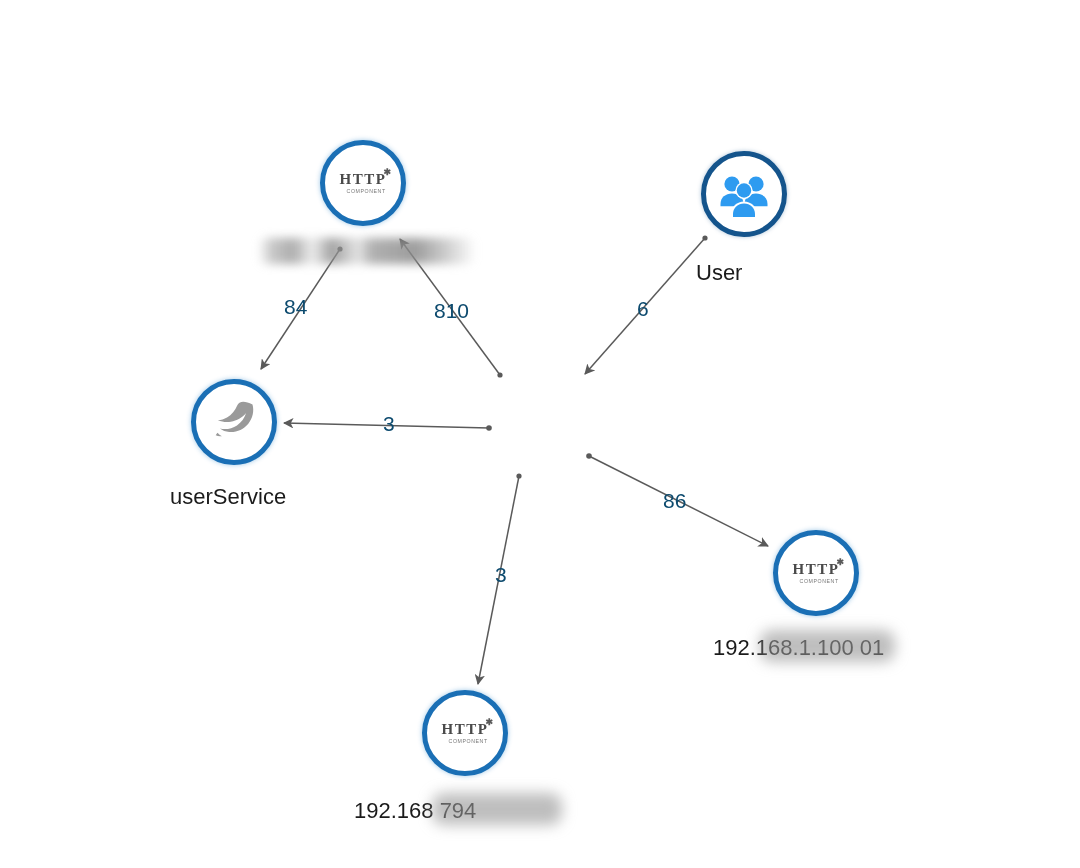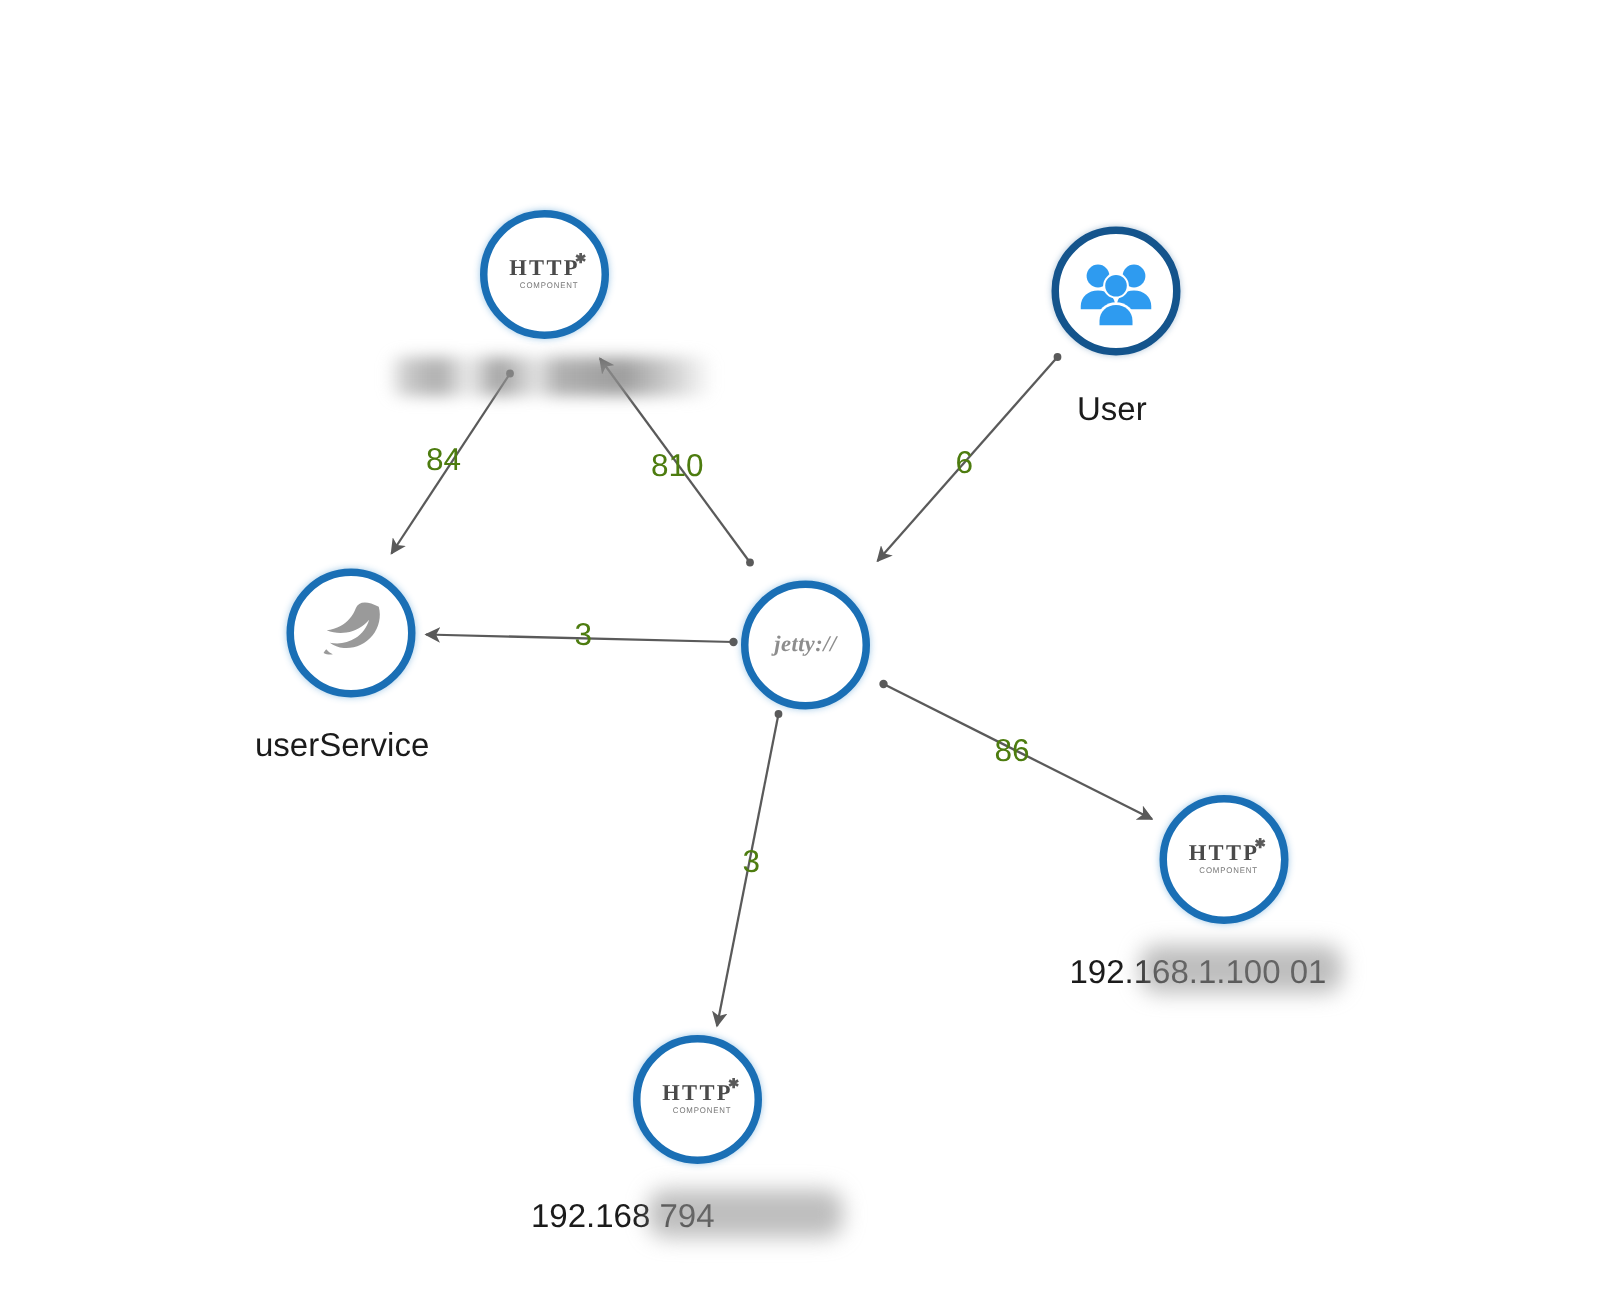--- a/index.html
+++ b/index.html
@@ -211,7 +211,7 @@
       <path d="M15 43c0-6.2 4.9-10.6 11-10.6S37 36.8 37 43v3H15z" fill="#2e9bf0"></path>
     </svg>
   </div>
-  <div class="node-label" style="left:718px; top:260px;">User</div>
+  <div class="node-label" style="left:696px; top:260px;">User</div>
 
   <div class="node service-ring" style="left:191px; top:379px;">
     <svg class="leaf-glyph" viewBox="0 0 54 46">

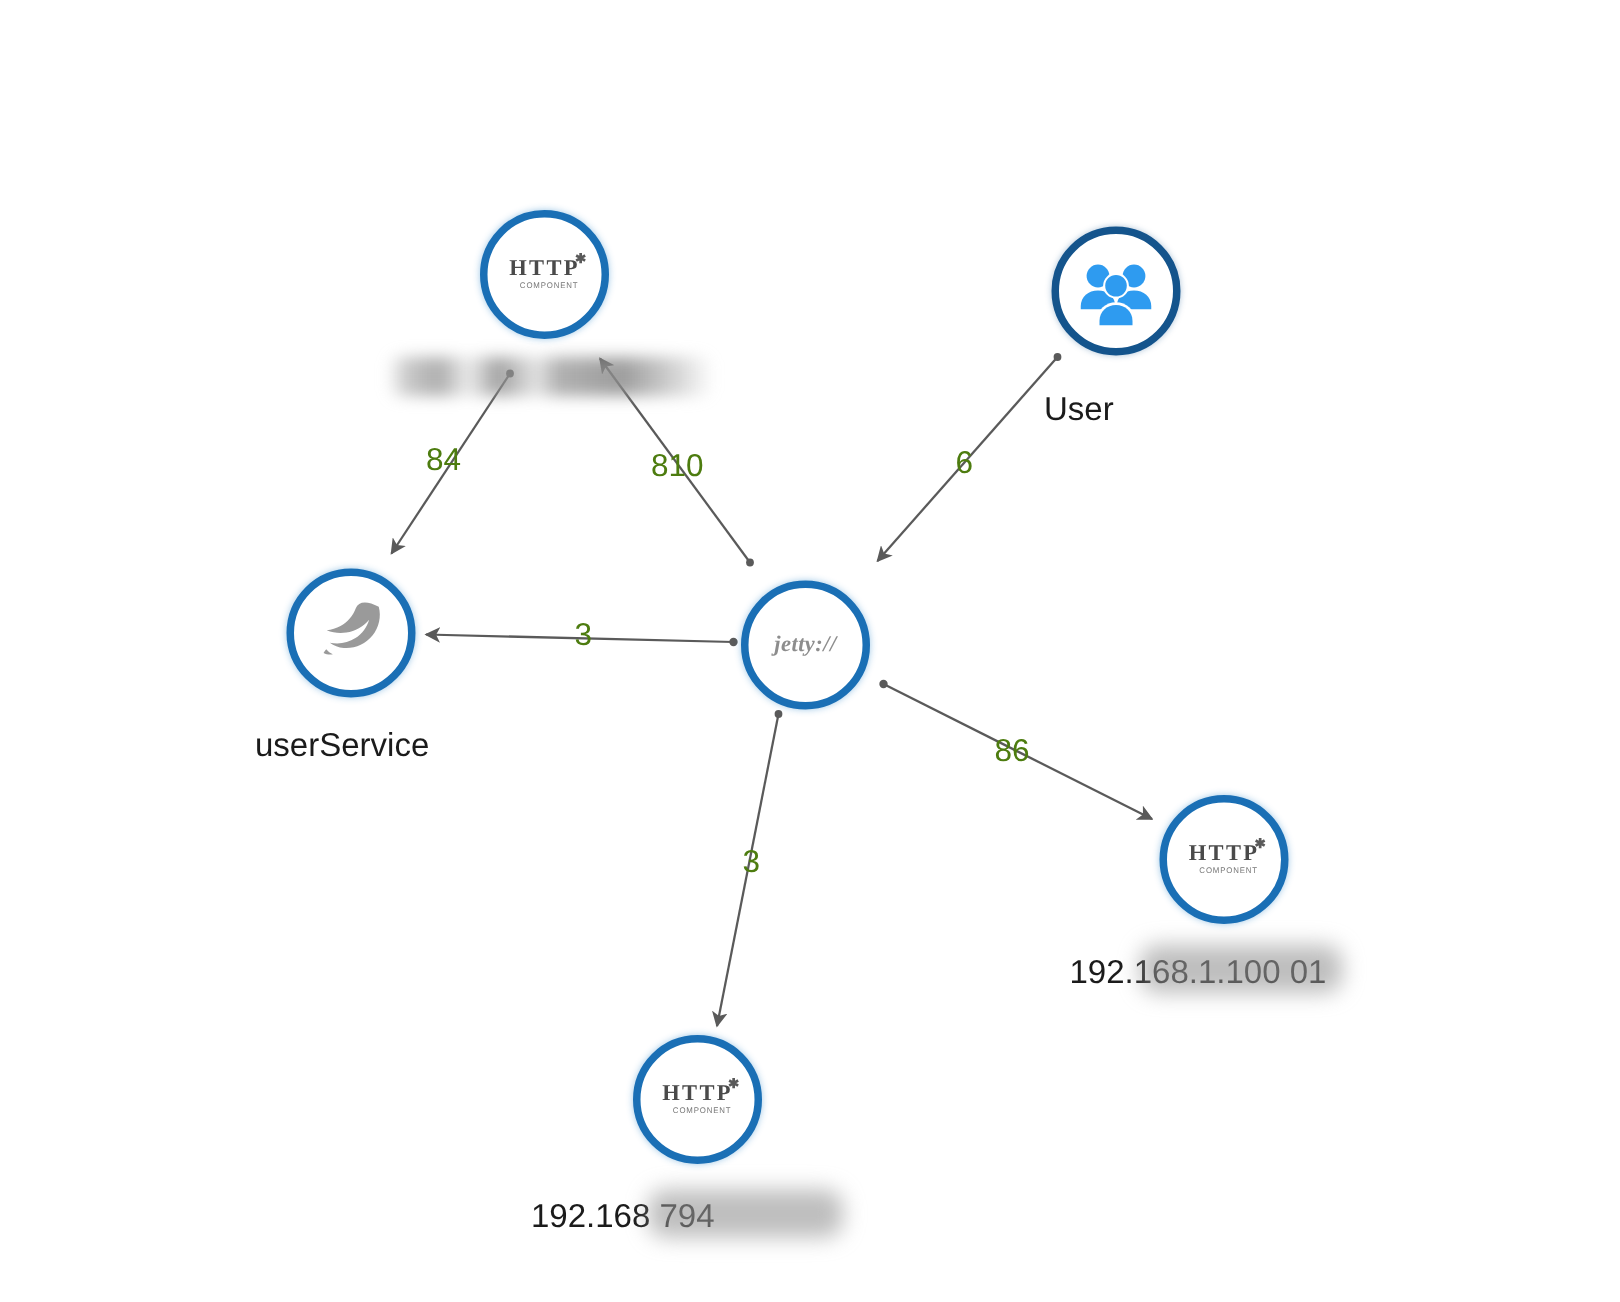--- a/index.html
+++ b/index.html
@@ -140,7 +140,7 @@
     position: absolute;
     font-family: "Liberation Sans", sans-serif;
     font-size: 21px;
-    color: #4d7c0f;
+    color: #0c4a6e;
     white-space: nowrap;
     z-index: 5;
   }

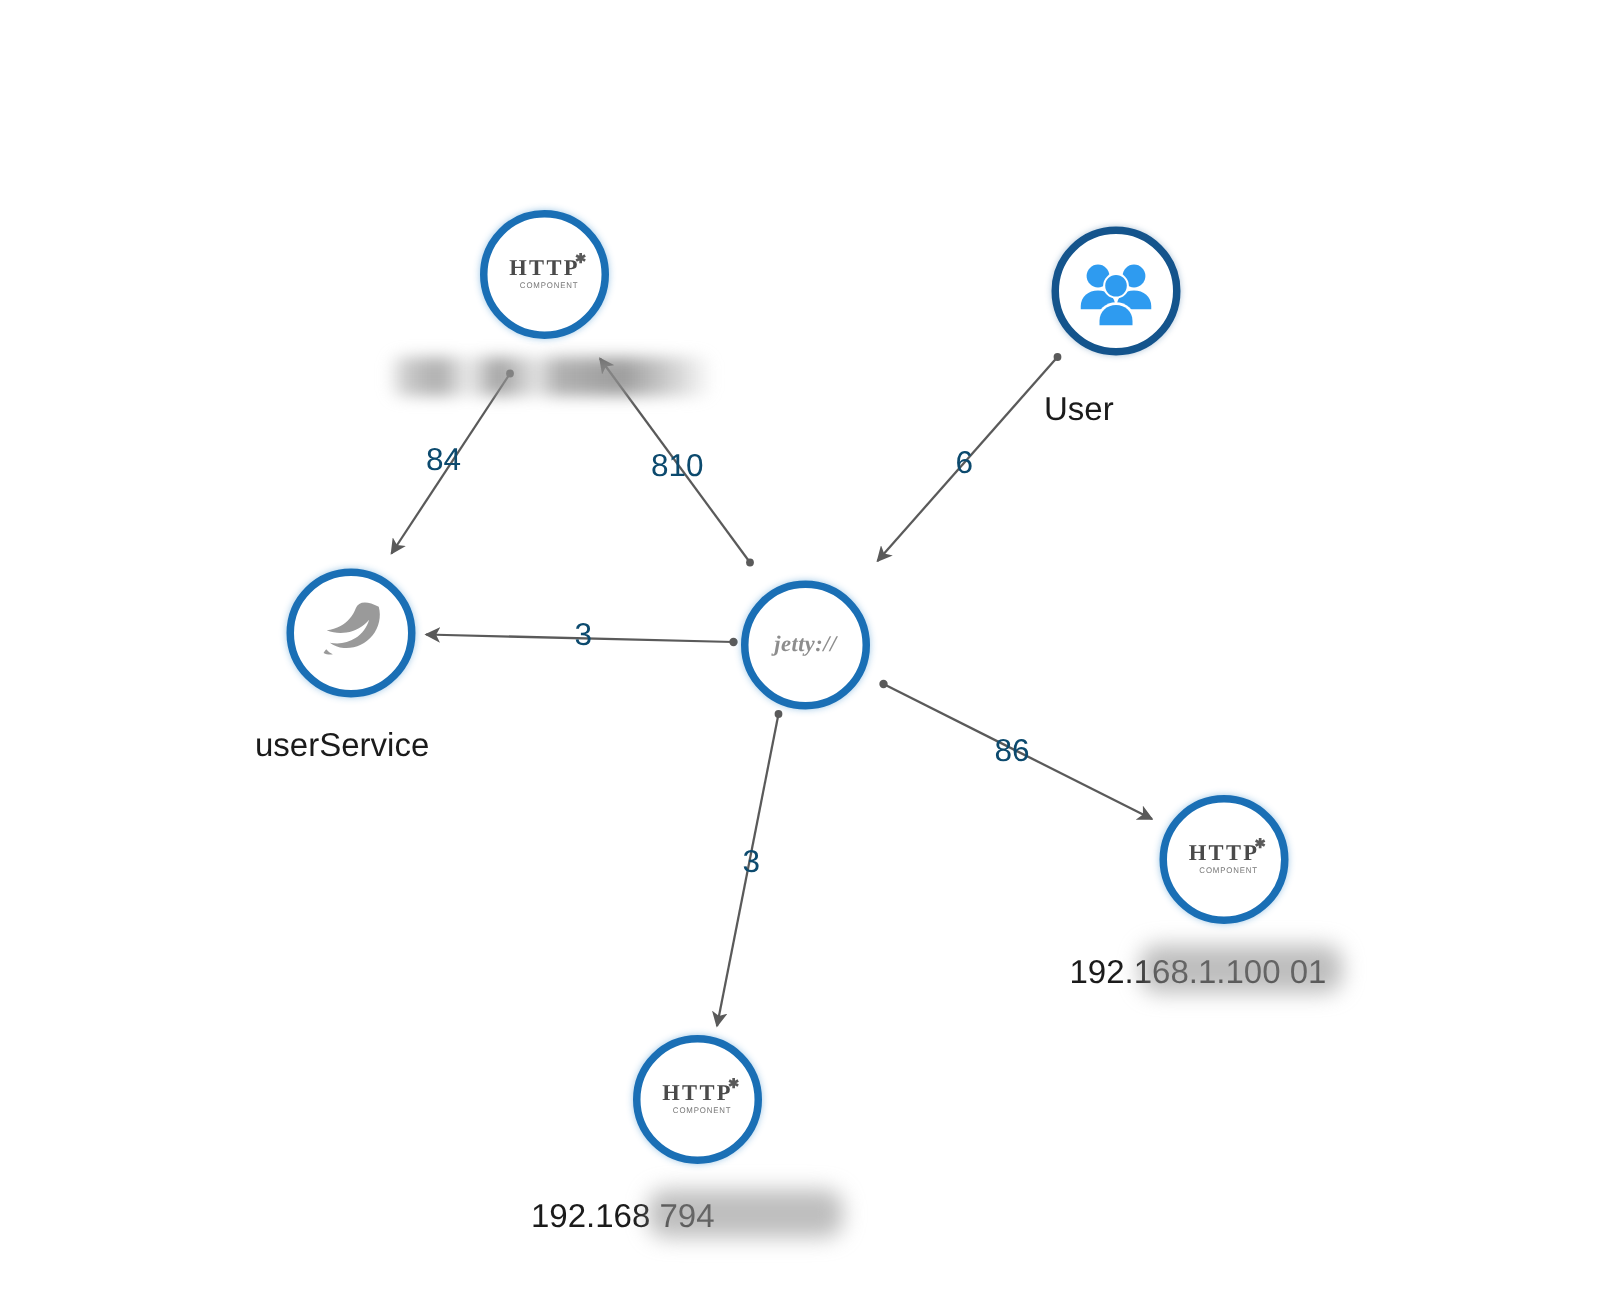--- a/index.html
+++ b/index.html
@@ -221,9 +221,6 @@
   </div>
   <div class="node-label" style="left:170px; top:484px;">userService</div>
 
-  <div class="node service-ring" style="left:494px; top:387px;">
-    <span class="jetty-glyph">jetty://</span>
-  </div>
 
   <div class="node service-ring" style="left:773px; top:530px;">
     <span class="http-glyph">

